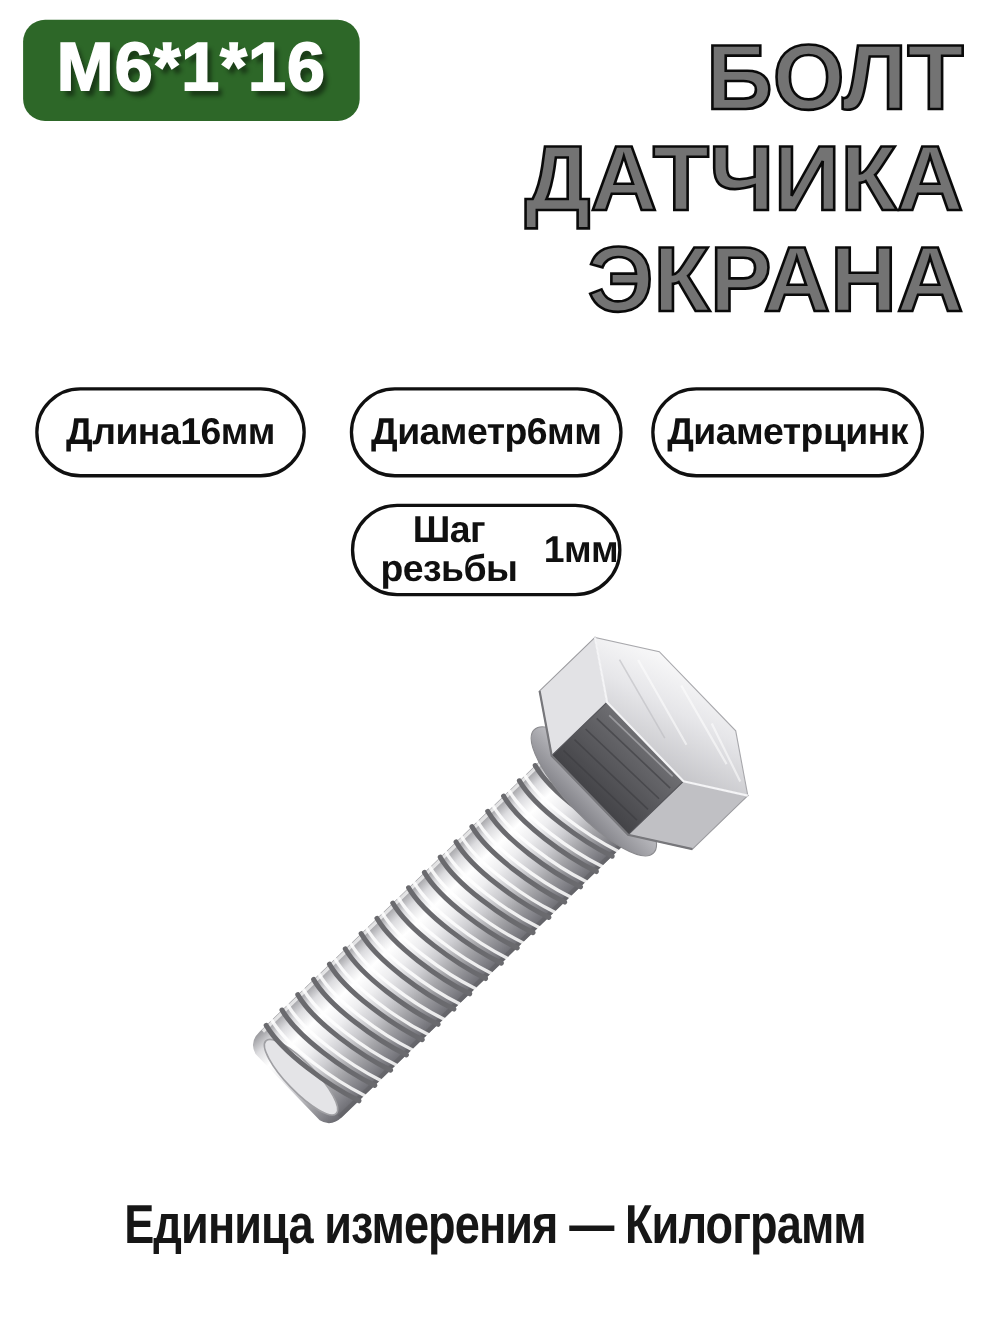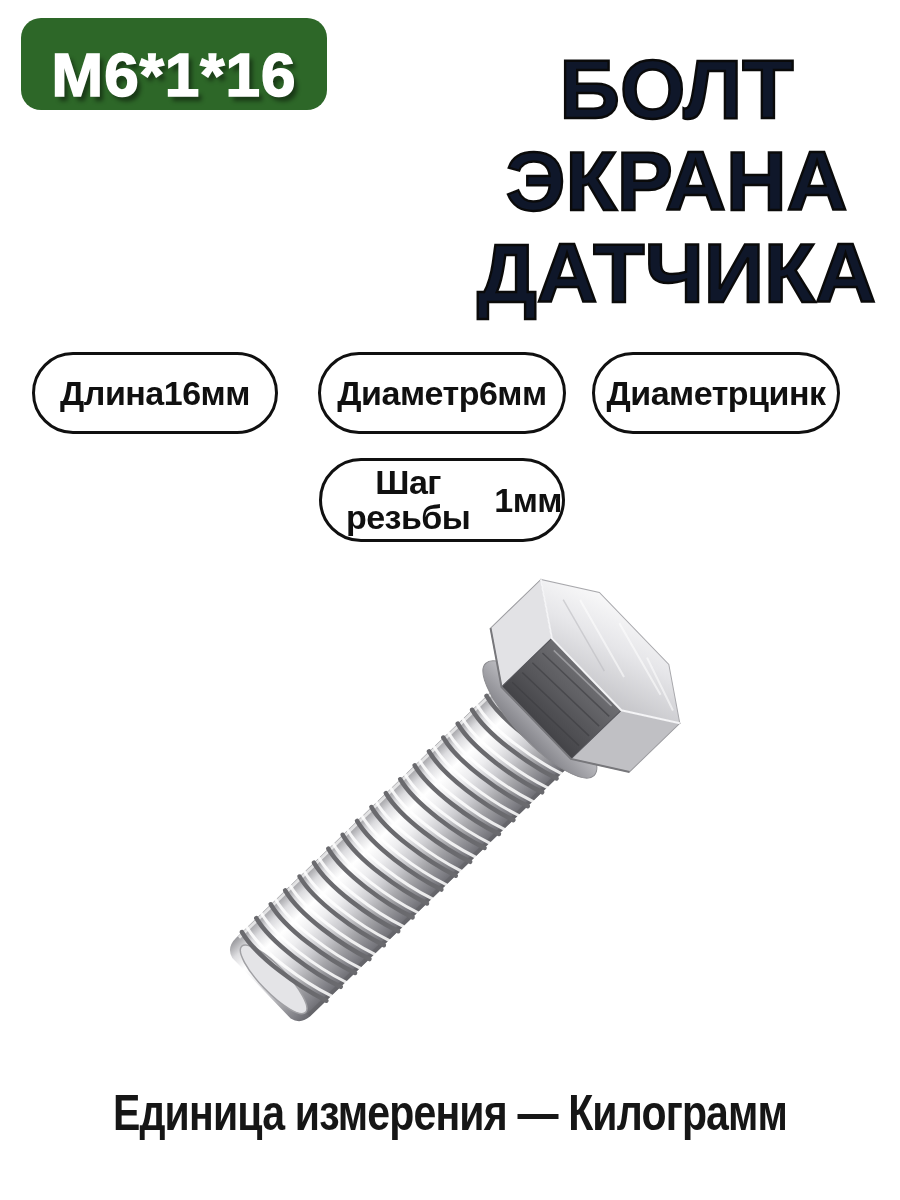--- a/index.html
+++ b/index.html
@@ -11,7 +11,7 @@
   .badge{
     position:absolute;left:21px;top:18px;width:306px;height:92px;
     background:#2d6728;border-radius:20px;
-    display:flex;align-items:flex-end;justify-content:center;
+    display:flex;align-items:center;justify-content:center;
   }
   .badge-label{
     color:#ffffff;font-size:62px;font-weight:700;letter-spacing:1px;

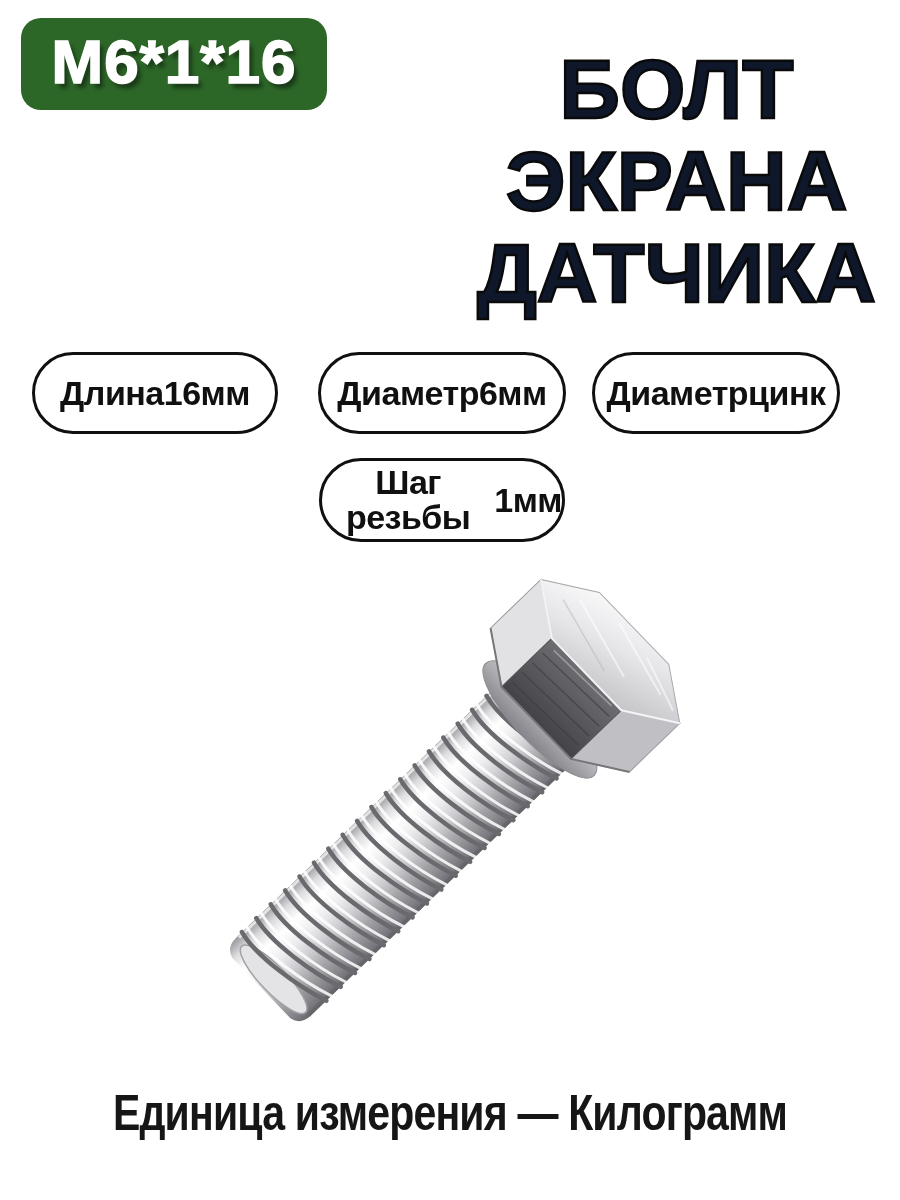--- a/index.html
+++ b/index.html
@@ -21,9 +21,9 @@
   }
   
   .title{
-    position:absolute;top:24px;right:24px;text-align:center;
+    position:absolute;top:24px;right:24px;text-align:right;
     font-size:84px;line-height:92px;font-weight:700;letter-spacing:0;
-    color:#0f172a;margin-top:19px;-webkit-text-stroke:2.4px #0a0a0a;
+    color:#737373;-webkit-text-stroke:2.4px #0a0a0a;
   }
   
   .pill{

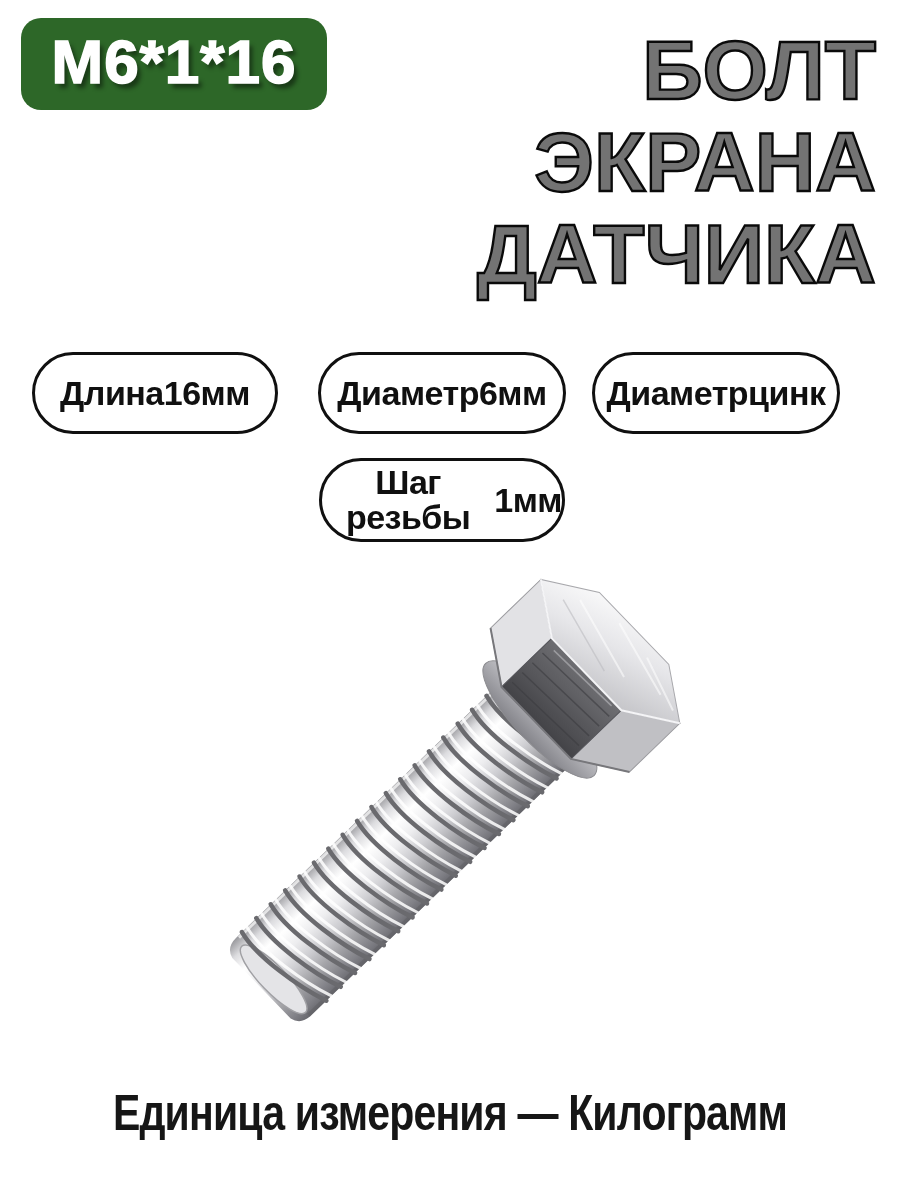--- a/index.html
+++ b/index.html
@@ -57,8 +57,8 @@
 
   <div class="title">
     <div>БОЛТ</div>
+    <div>ДАТЧИКА</div>
     <div>ЭКРАНА</div>
-    <div>ДАТЧИКА</div>
   </div>
 
   <div class="pill pill-1">

